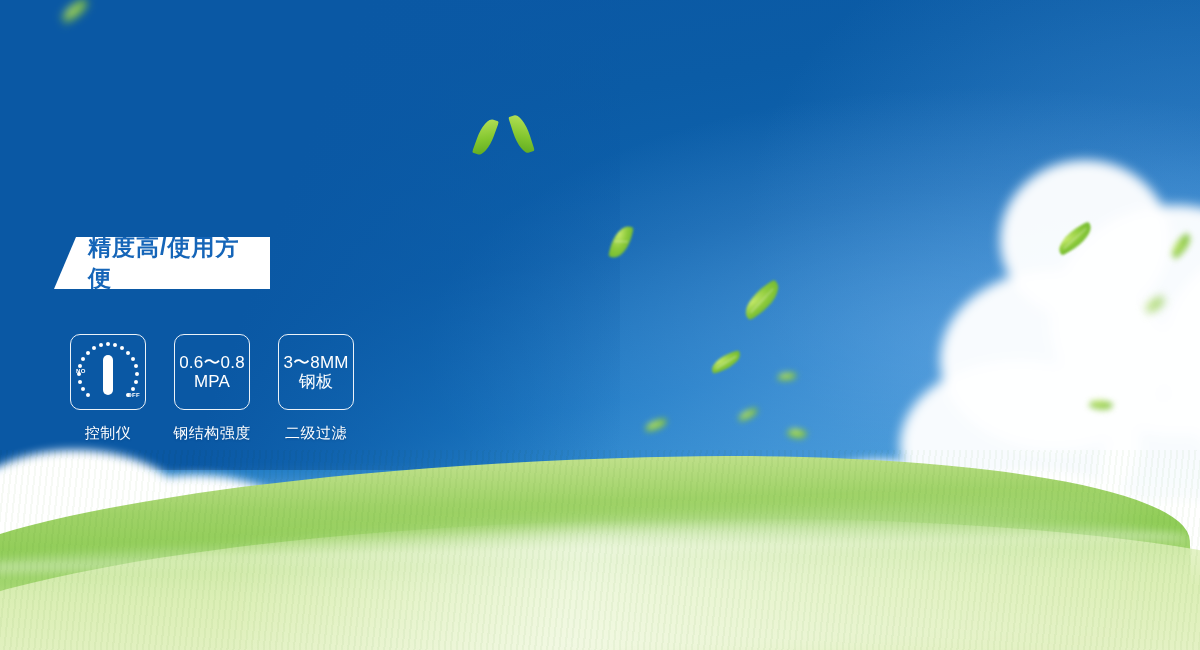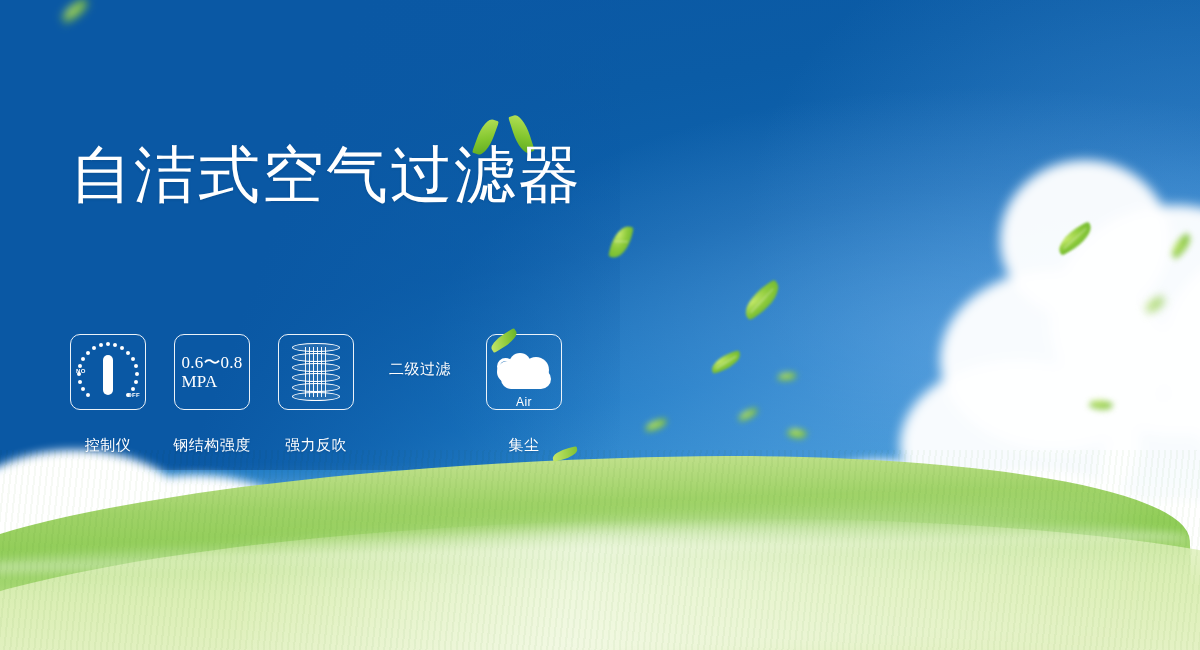--- a/index.html
+++ b/index.html
@@ -282,7 +282,6 @@
   <div class="title-leaf" style="left:478px; top:118px; width:15px; height:38px; transform:rotate(20deg);"></div>
   <div class="title-leaf" style="left:514px; top:114px; width:15px; height:40px; transform:rotate(-18deg) scaleX(-1);"></div>
 
-  <div class="title">自洁式空气过滤器</div>
 
   <div class="subtitle-bar">
   </div>

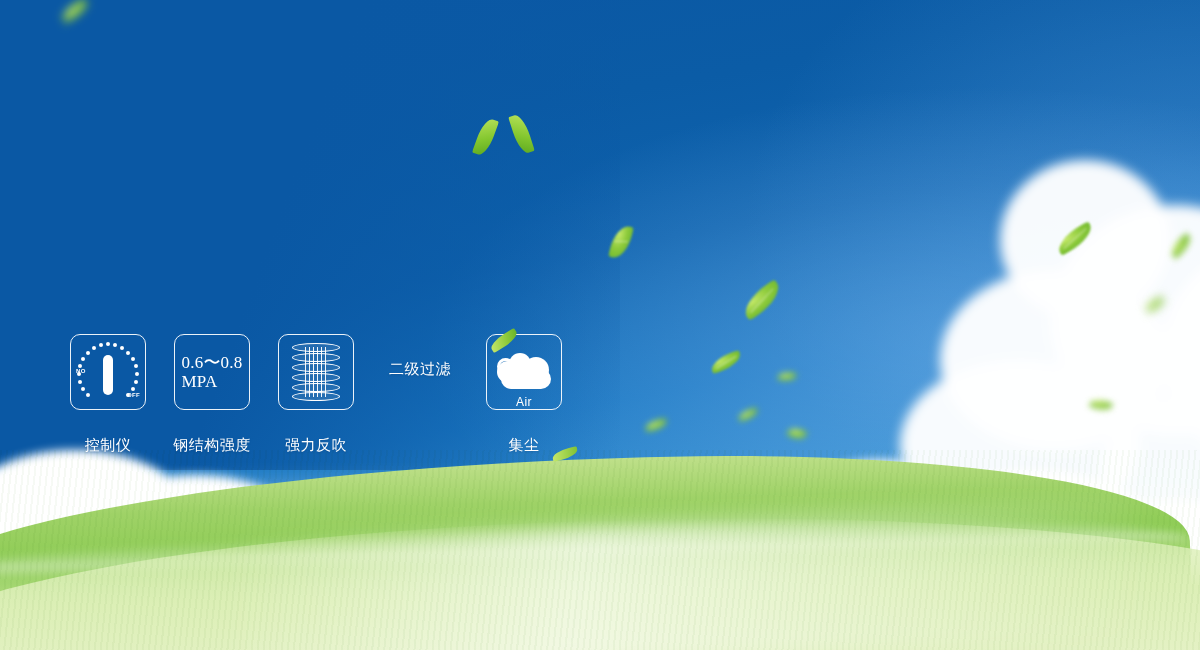--- a/index.html
+++ b/index.html
@@ -284,6 +284,7 @@
 
 
   <div class="subtitle-bar">
+    <div class="sub-right">精度高/使用方便</div>
   </div>
 
   <div class="features">

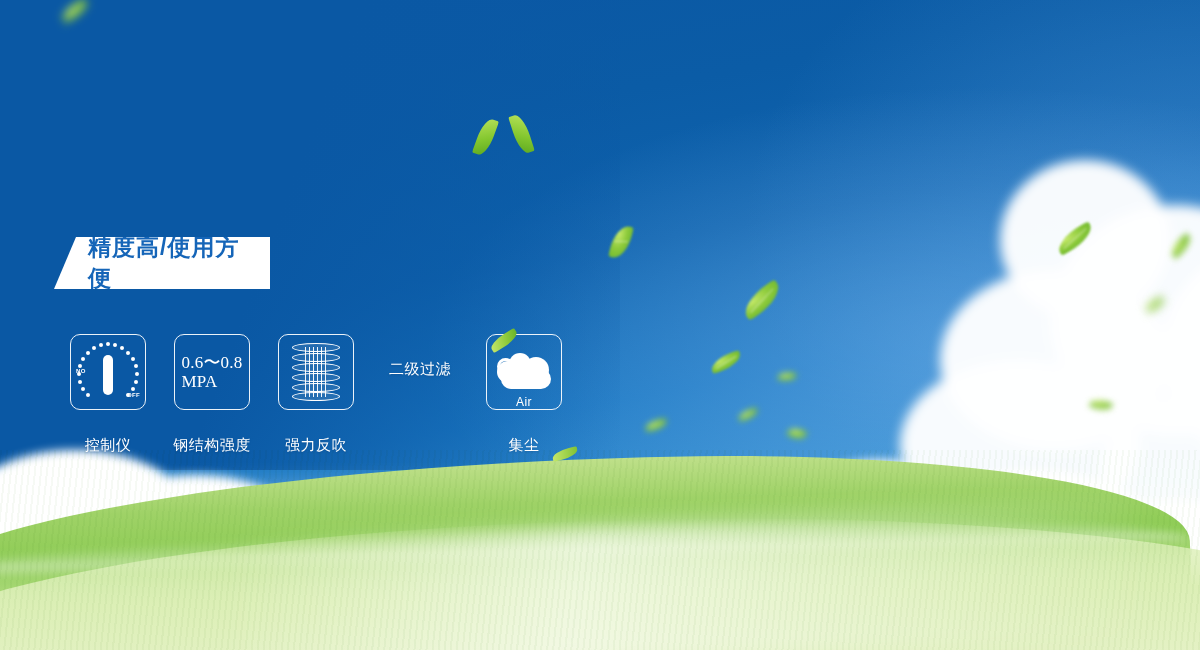--- a/index.html
+++ b/index.html
@@ -168,9 +168,9 @@
     text-shadow:0 1px 2px rgba(0,40,90,.25);
   }
   .icon-text{
-    color:#ffffff; text-align:left; line-height:1.12;
+    color:#ffffff; text-align:center; line-height:1.12;
     font-size:17px; letter-spacing:.2px;
-    font-family:Liberation Serif, serif;
+    font-family:Liberation Sans, sans-serif;
   }
   .icon-text .l2{ display:block; font-size:17px; }
 

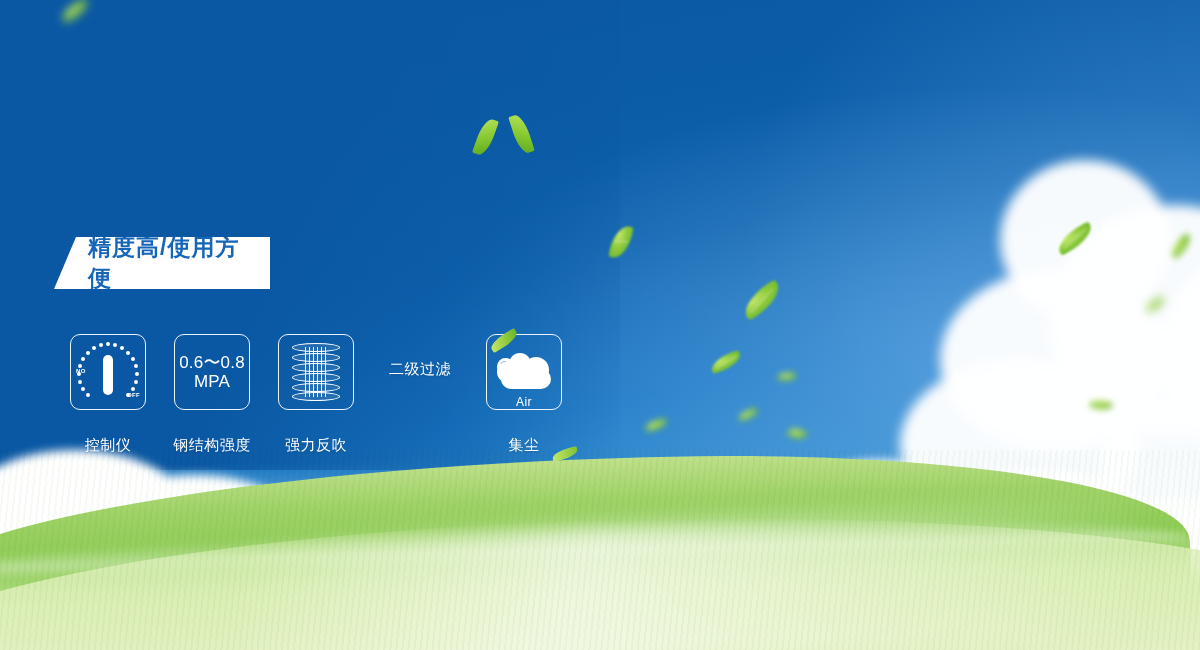--- a/index.html
+++ b/index.html
@@ -345,6 +345,12 @@
     </div>
 
     <div class="feature wide">
+      <div class="icon-box">
+        <div class="icon-text">
+          <span>3〜8MM</span>
+          <span class="l2">钢板</span>
+        </div>
+      </div>
       <div class="icon-label">二级过滤</div>
     </div>
 

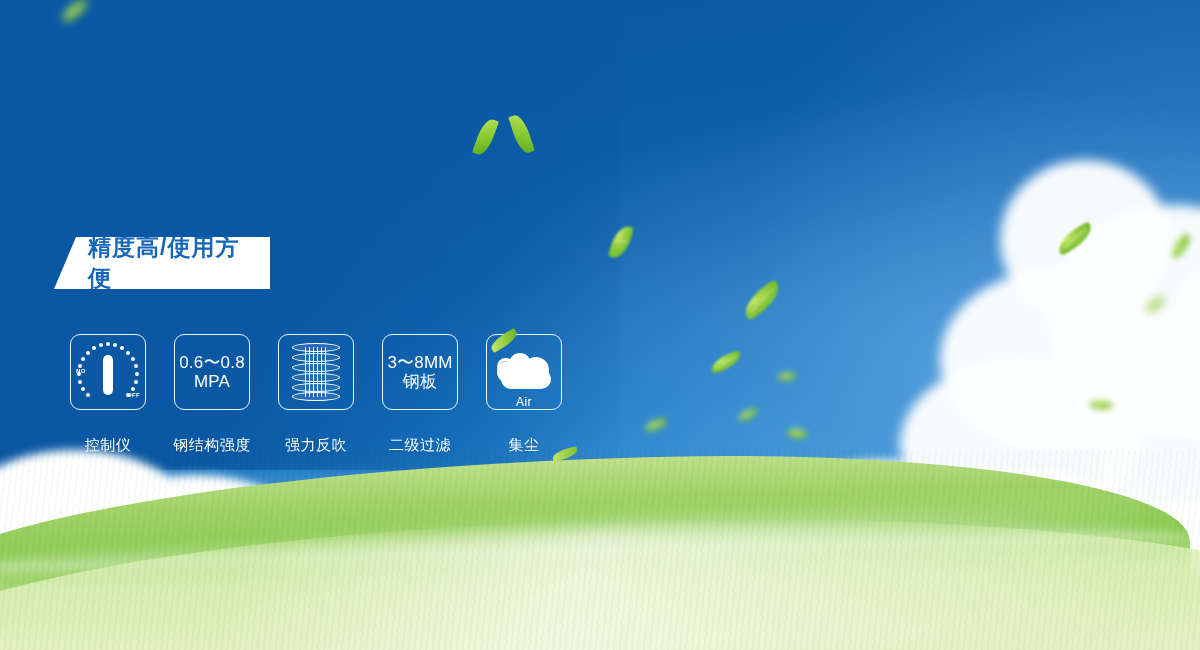--- a/index.html
+++ b/index.html
@@ -354,21 +354,6 @@
       <div class="icon-label">二级过滤</div>
     </div>
 
-    <div class="feature" style="position:relative;">
-      <div class="icon-box">
-        <div class="cloudicon">
-          <div class="streak"></div>
-          <div class="cb" style="left:2px;  top:12px; width:22px; height:22px;"></div>
-          <div class="cb" style="left:14px; top:4px;  width:22px; height:22px;"></div>
-          <div class="cb" style="left:28px; top:8px;  width:26px; height:26px;"></div>
-          <div class="base"></div>
-          <div class="ring"></div>
-          <div class="air">Air</div>
-        </div>
-      </div>
-      <div class="leafdeco"></div>
-      <div class="icon-label">集尘</div>
-    </div>
 
   </div>
 </div>

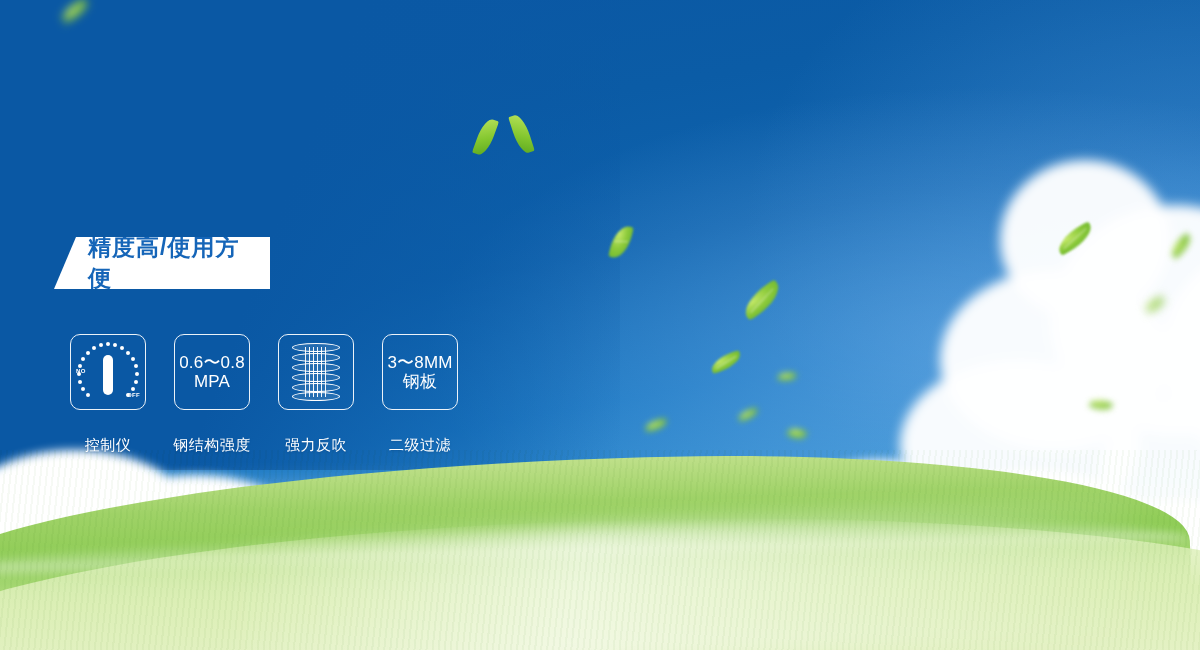--- a/index.html
+++ b/index.html
@@ -162,7 +162,7 @@
     position:relative; overflow:visible;
   }
   .icon-label{
-    margin-top:26px;
+    margin-top:14px;
     color:#ffffff; font-size:15px; letter-spacing:.5px;
     white-space:nowrap; font-weight:400;
     text-shadow:0 1px 2px rgba(0,40,90,.25);

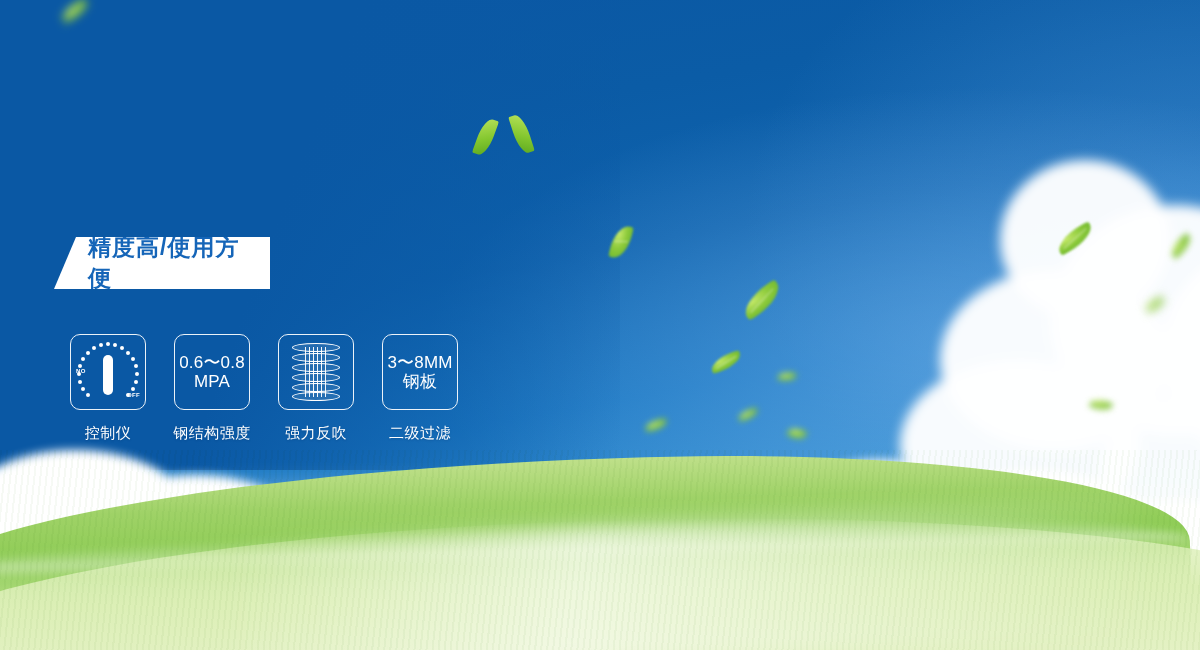--- a/index.html
+++ b/index.html
@@ -329,20 +329,6 @@
       <div class="icon-label">钢结构强度</div>
     </div>
 
-    <div class="feature">
-      <div class="icon-box">
-        <div class="cart">
-          <div class="core"></div>
-          <div class="disc" style="top:0px;"></div>
-          <div class="disc" style="top:10px;"></div>
-          <div class="disc" style="top:20px;"></div>
-          <div class="disc" style="top:30px;"></div>
-          <div class="disc" style="top:40px;"></div>
-          <div class="disc" style="top:49px;"></div>
-        </div>
-      </div>
-      <div class="icon-label">强力反吹</div>
-    </div>
 
     <div class="feature wide">
       <div class="icon-box">

